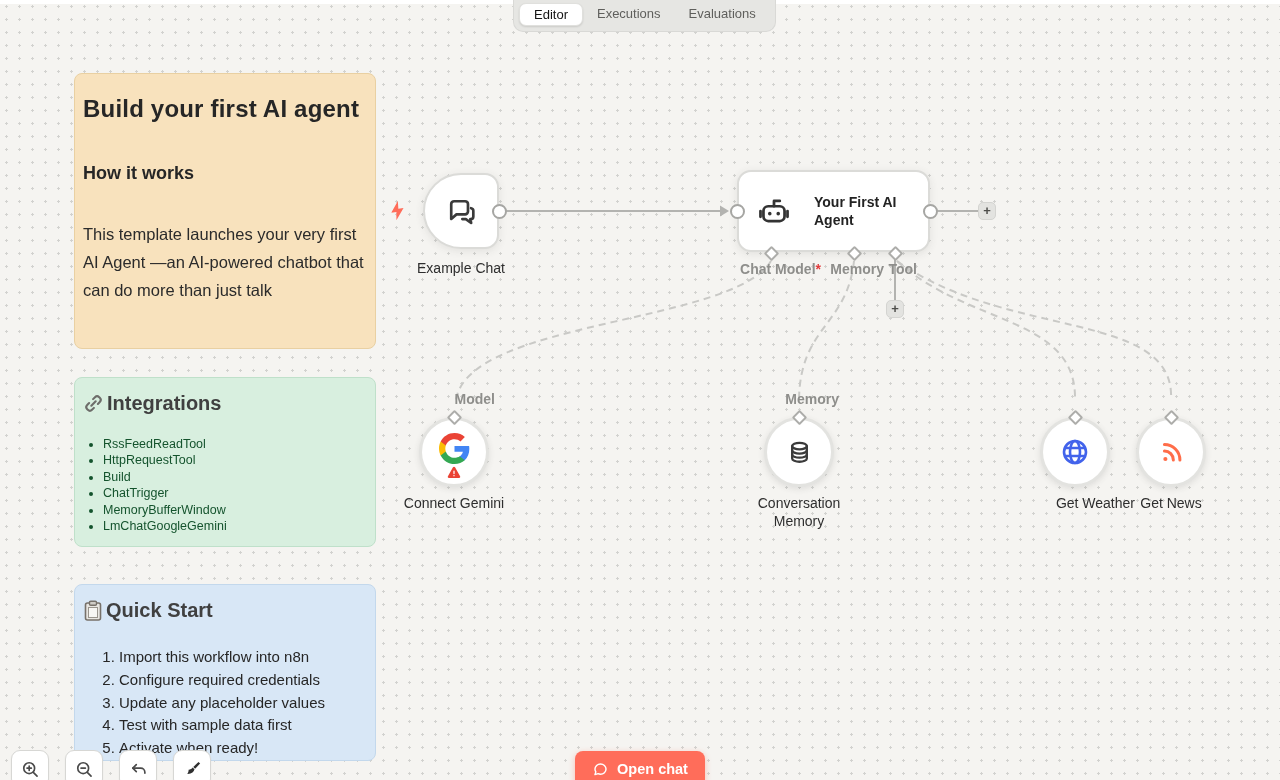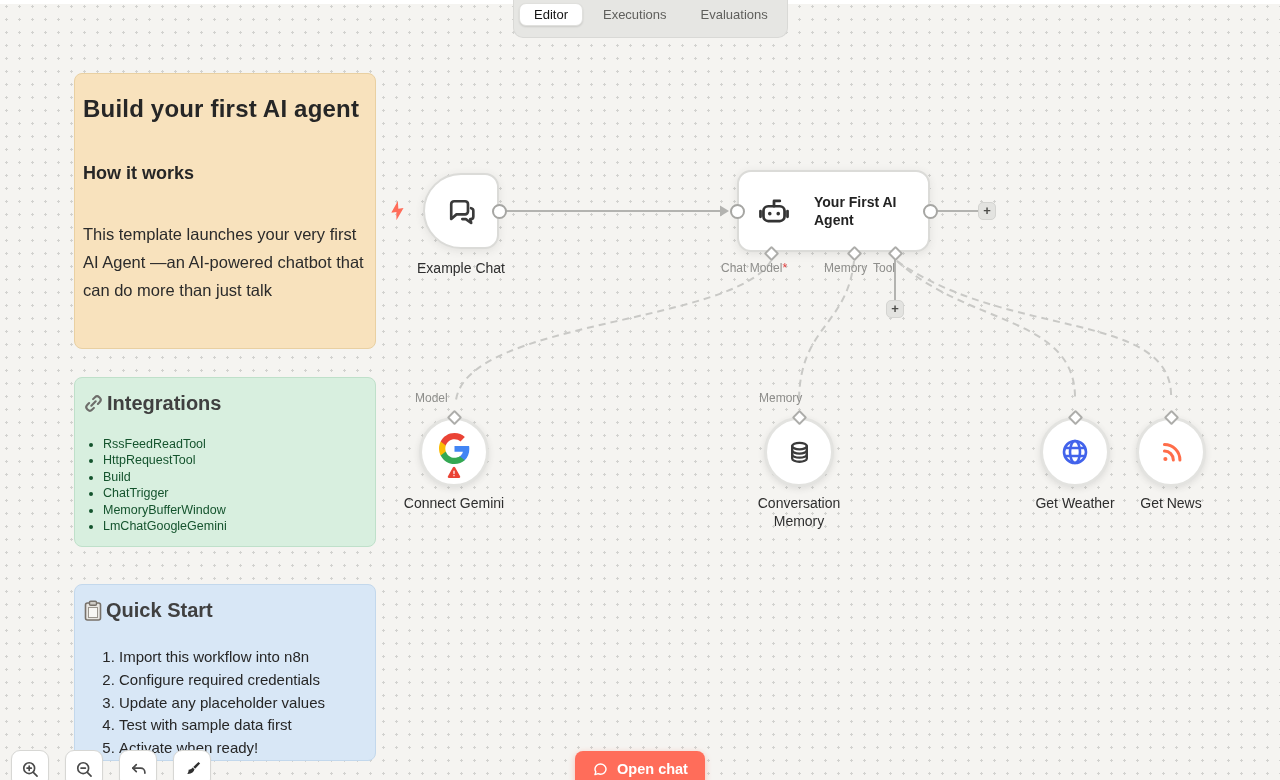--- a/index.html
+++ b/index.html
@@ -19,8 +19,8 @@
   .tabbar {
     left:513px; top:0; z-index:5;
     background:#e6e6e3; border:1px solid #d9d9d6; border-top:none;
-    border-radius:0 0 10px 10px; padding:3px 5px 11px;
-    display:flex; gap:6px; align-items:center;
+    border-radius:0 0 10px 10px; padding:3px 5px 5px;
+    display:flex; 
   }
   .tab { font-size:13px; padding:3px 14px; border-radius:7px; color:#5f5f5c; cursor:pointer; white-space:nowrap; }
   .tab.active { background:#fff; color:#141414; font-weight:500; border:1px solid #e0e0dd; box-shadow:0 1px 2px rgba(0,0,0,.12); }

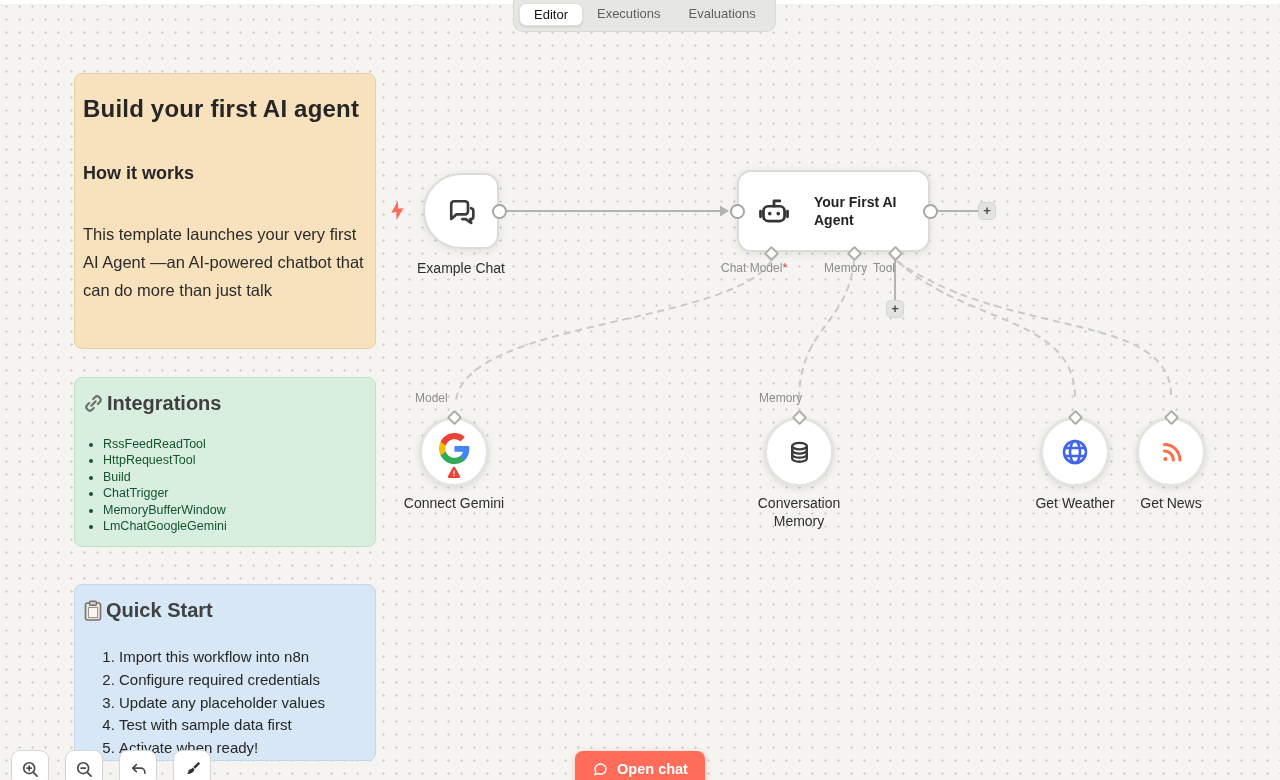--- a/index.html
+++ b/index.html
@@ -63,7 +63,7 @@
               color:#4d4d4a; font-size:13px; line-height:15px; text-align:center; font-weight:600; z-index:3; cursor:pointer; }
 
   .node-label { font-size:14px; color:#2e2e2e; text-align:center; line-height:1.3; z-index:2; }
-  .port-label { font-size:12px; color:#8e8e8b; text-align:left; z-index:2; white-space:nowrap; }
+  .port-label { font-size:14px; color:#8e8e8b; text-align:right; z-index:2; white-space:nowrap;font-weight:bold; }
   .req { color:#e03c3c; }
 
   

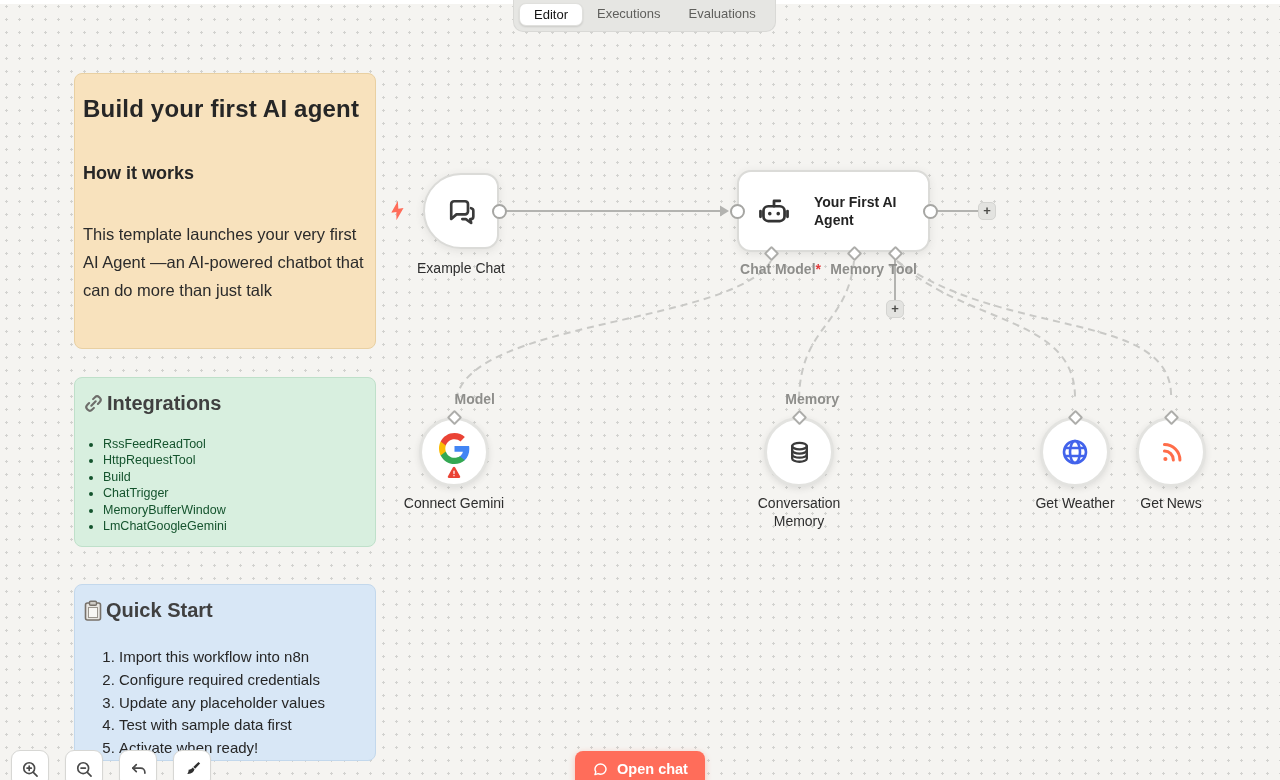--- a/index.html
+++ b/index.html
@@ -213,7 +213,7 @@
   </svg>
 </div>
 <div class="abs diamond" style="left:1069.5px; top:411.5px;"></div>
-<div class="abs node-label" style="left:1015px; top:494px; width:120px;">Get Weather</div>
+<div class="abs node-label" style="left:1015px; top:494px; width:120px;text-align:right;">Get Weather</div>
 
 <div class="abs circle-node node-news">
   <svg width="30" height="30" viewBox="0 0 32 32" fill="none" stroke="#ff6d49" stroke-width="3.2" stroke-linecap="round">

